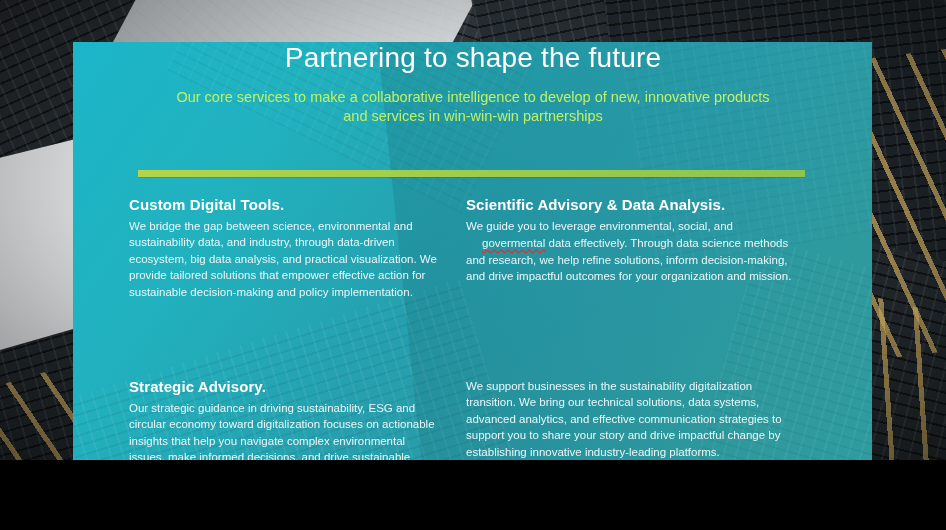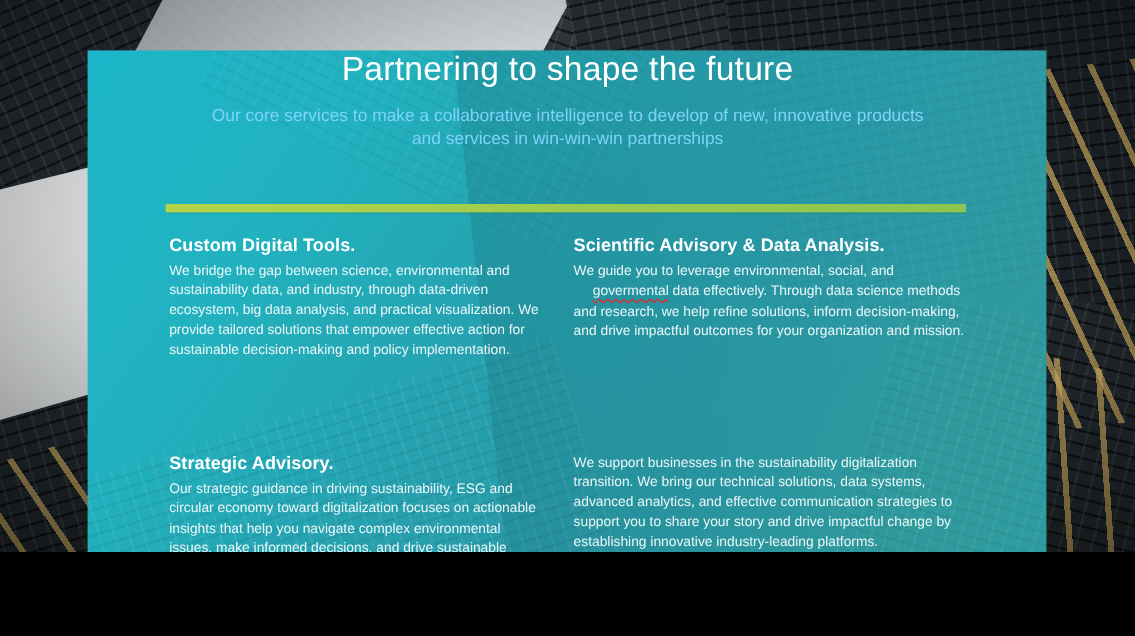--- a/index.html
+++ b/index.html
@@ -137,7 +137,7 @@
     margin: 0;
   }
   .subtitle {
-    color: #7dd3fc;
+    color: #bef264;
     font-size: 14.5px;
     font-weight: 400;
     line-height: 19px;

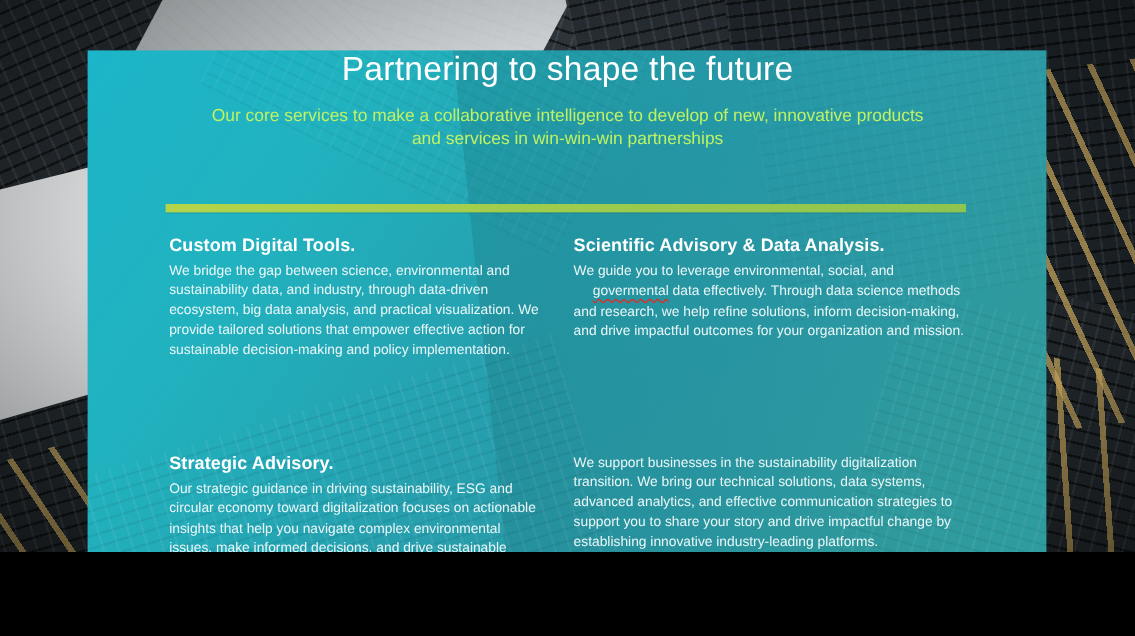--- a/index.html
+++ b/index.html
@@ -157,7 +157,7 @@
   
   .cols {
     position: absolute;
-    left: 141px;
+    left: 129px;
     top: 196px;
     width: 665px;
     display: grid;

